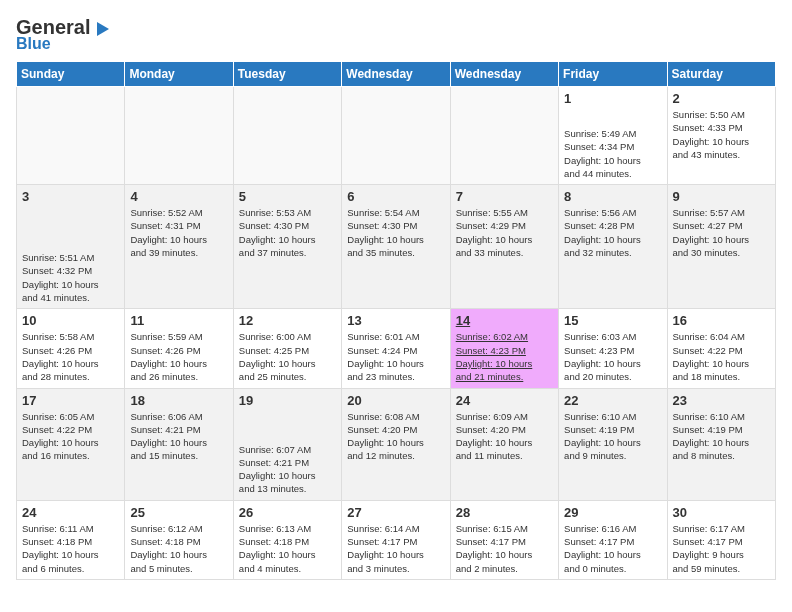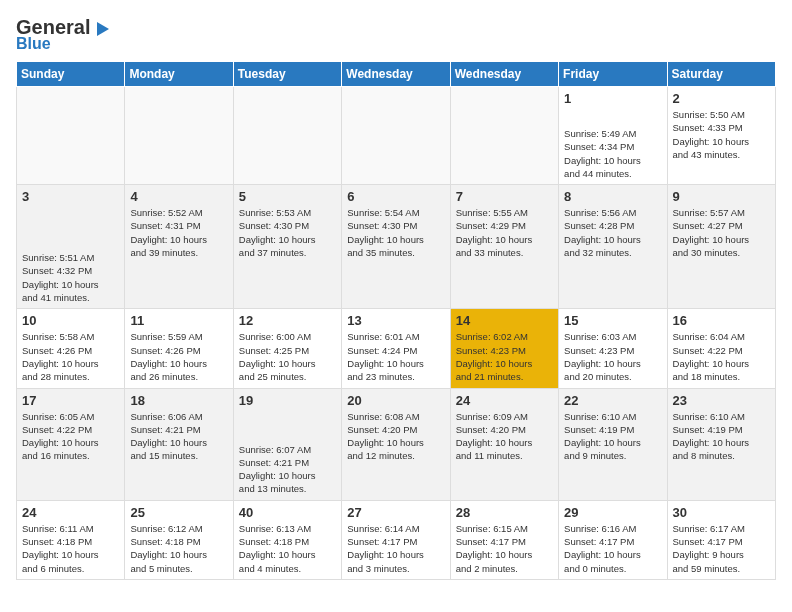--- a/index.html
+++ b/index.html
@@ -216,7 +216,7 @@
 Daylight: 10 hours
 and 23 minutes.</div>
         </td>
-        <td style="background: #eab308;">
+        <td style="background: #f0abfc; text-decoration: underline;">
           <span class="day-num">14</span>
           <div class="day-info" style="white-space: pre-line;">Sunrise: 6:02 AM
 Sunset: 4:23 PM

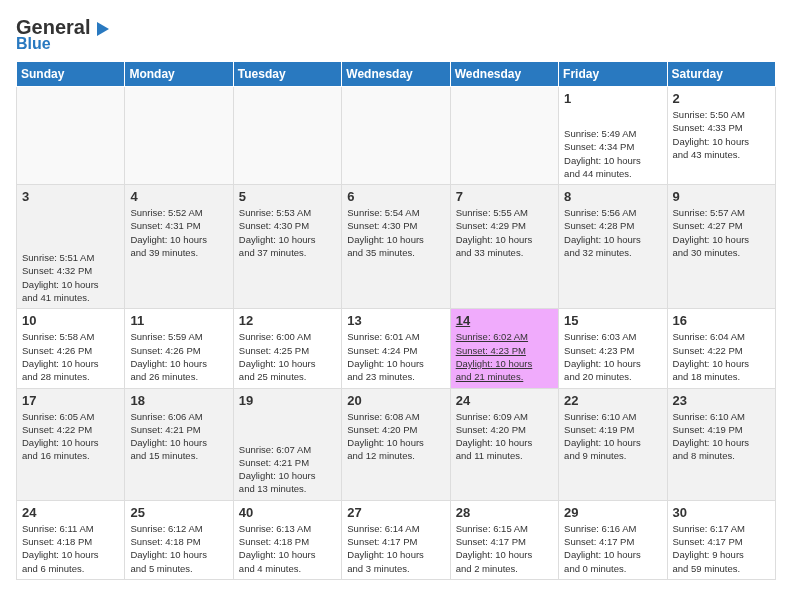--- a/index.html
+++ b/index.html
@@ -305,7 +305,7 @@
 and 5 minutes.</div>
         </td>
         <td style="background: rgb(255, 255, 255);">
-          <span class="day-num">40</span>
+          <span class="day-num">26</span>
           <div class="day-info" style="white-space: pre-line;">Sunrise: 6:13 AM
 Sunset: 4:18 PM
 Daylight: 10 hours

